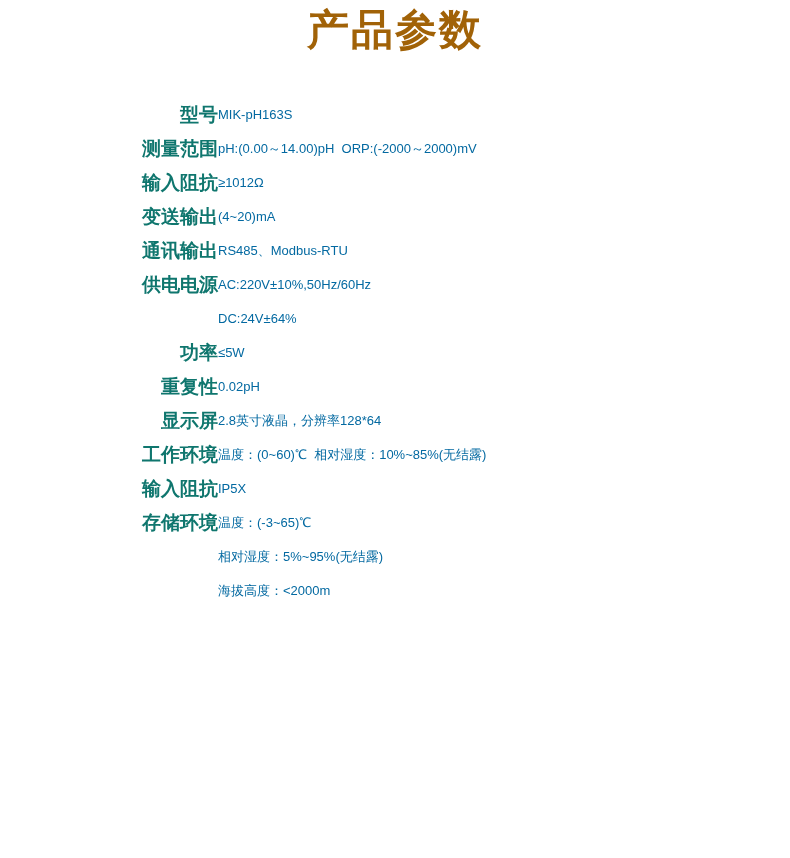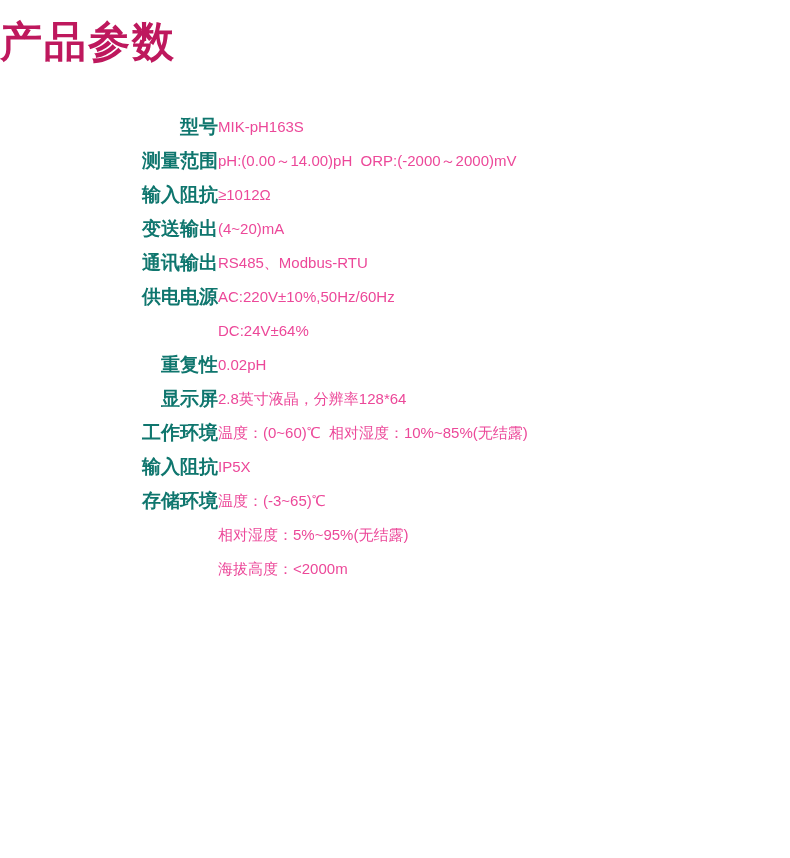--- a/index.html
+++ b/index.html
@@ -20,11 +20,12 @@
     box-sizing: border-box;
   }
   .title {
-    color: #be185d;
+    text-align: center;
+    color: #a16207;
     font-size: 42px;
     font-weight: bold;
     letter-spacing: 2px;
-    padding-top: 14px;
+    padding-top: 2px;
     padding-bottom: 6px;
   }
   .spec-table {

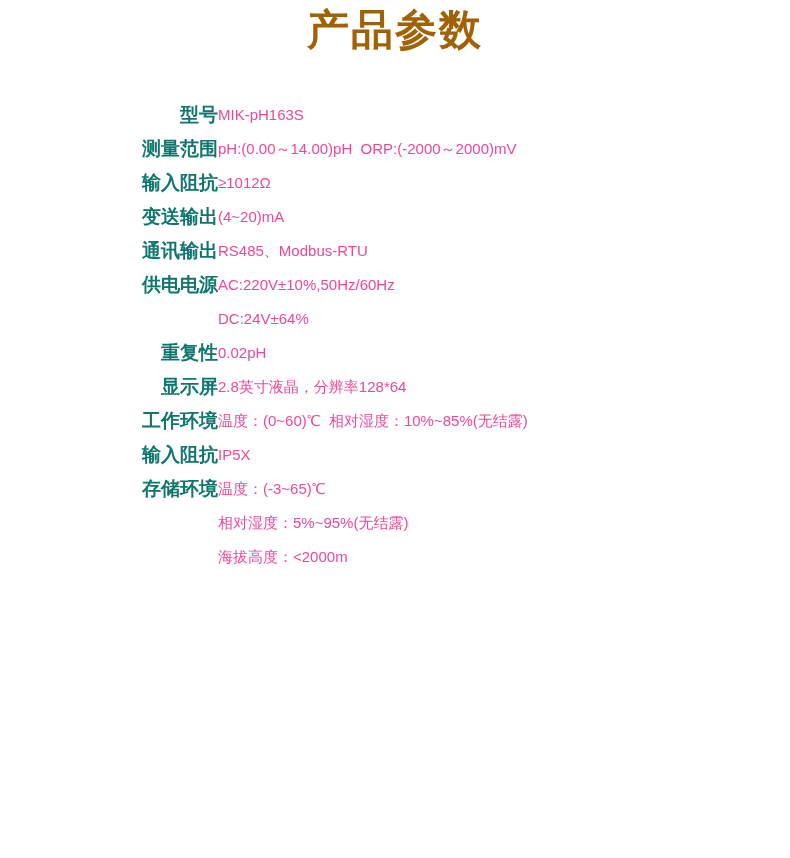--- a/index.html
+++ b/index.html
@@ -48,8 +48,8 @@
     line-height: 34px;
   }
   .value-cell {
-    color: #ec4899;
-    font-size: 15px;
+    color: #0369a1;
+    font-size: 13px;
     line-height: 34px;
     white-space: pre-wrap;
     margin-left: 46px;

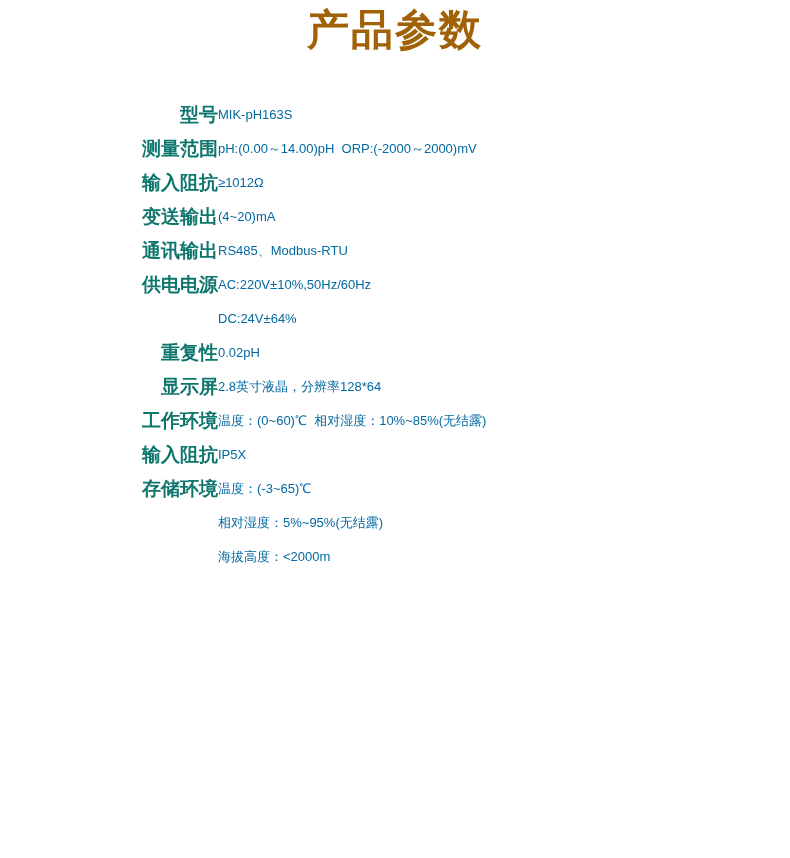--- a/index.html
+++ b/index.html
@@ -92,6 +92,10 @@
           <td class="value-cell"><div class="value-line">AC:220V±10%,50Hz/60Hz</div><div class="value-line">DC:24V±64%</div></td>
         </tr>
         <tr>
+          <td class="label-cell">功率</td>
+          <td class="value-cell"><div class="value-line">≤5W</div></td>
+        </tr>
+        <tr>
           <td class="label-cell">重复性</td>
           <td class="value-cell"><div class="value-line">0.02pH</div></td>
         </tr>

